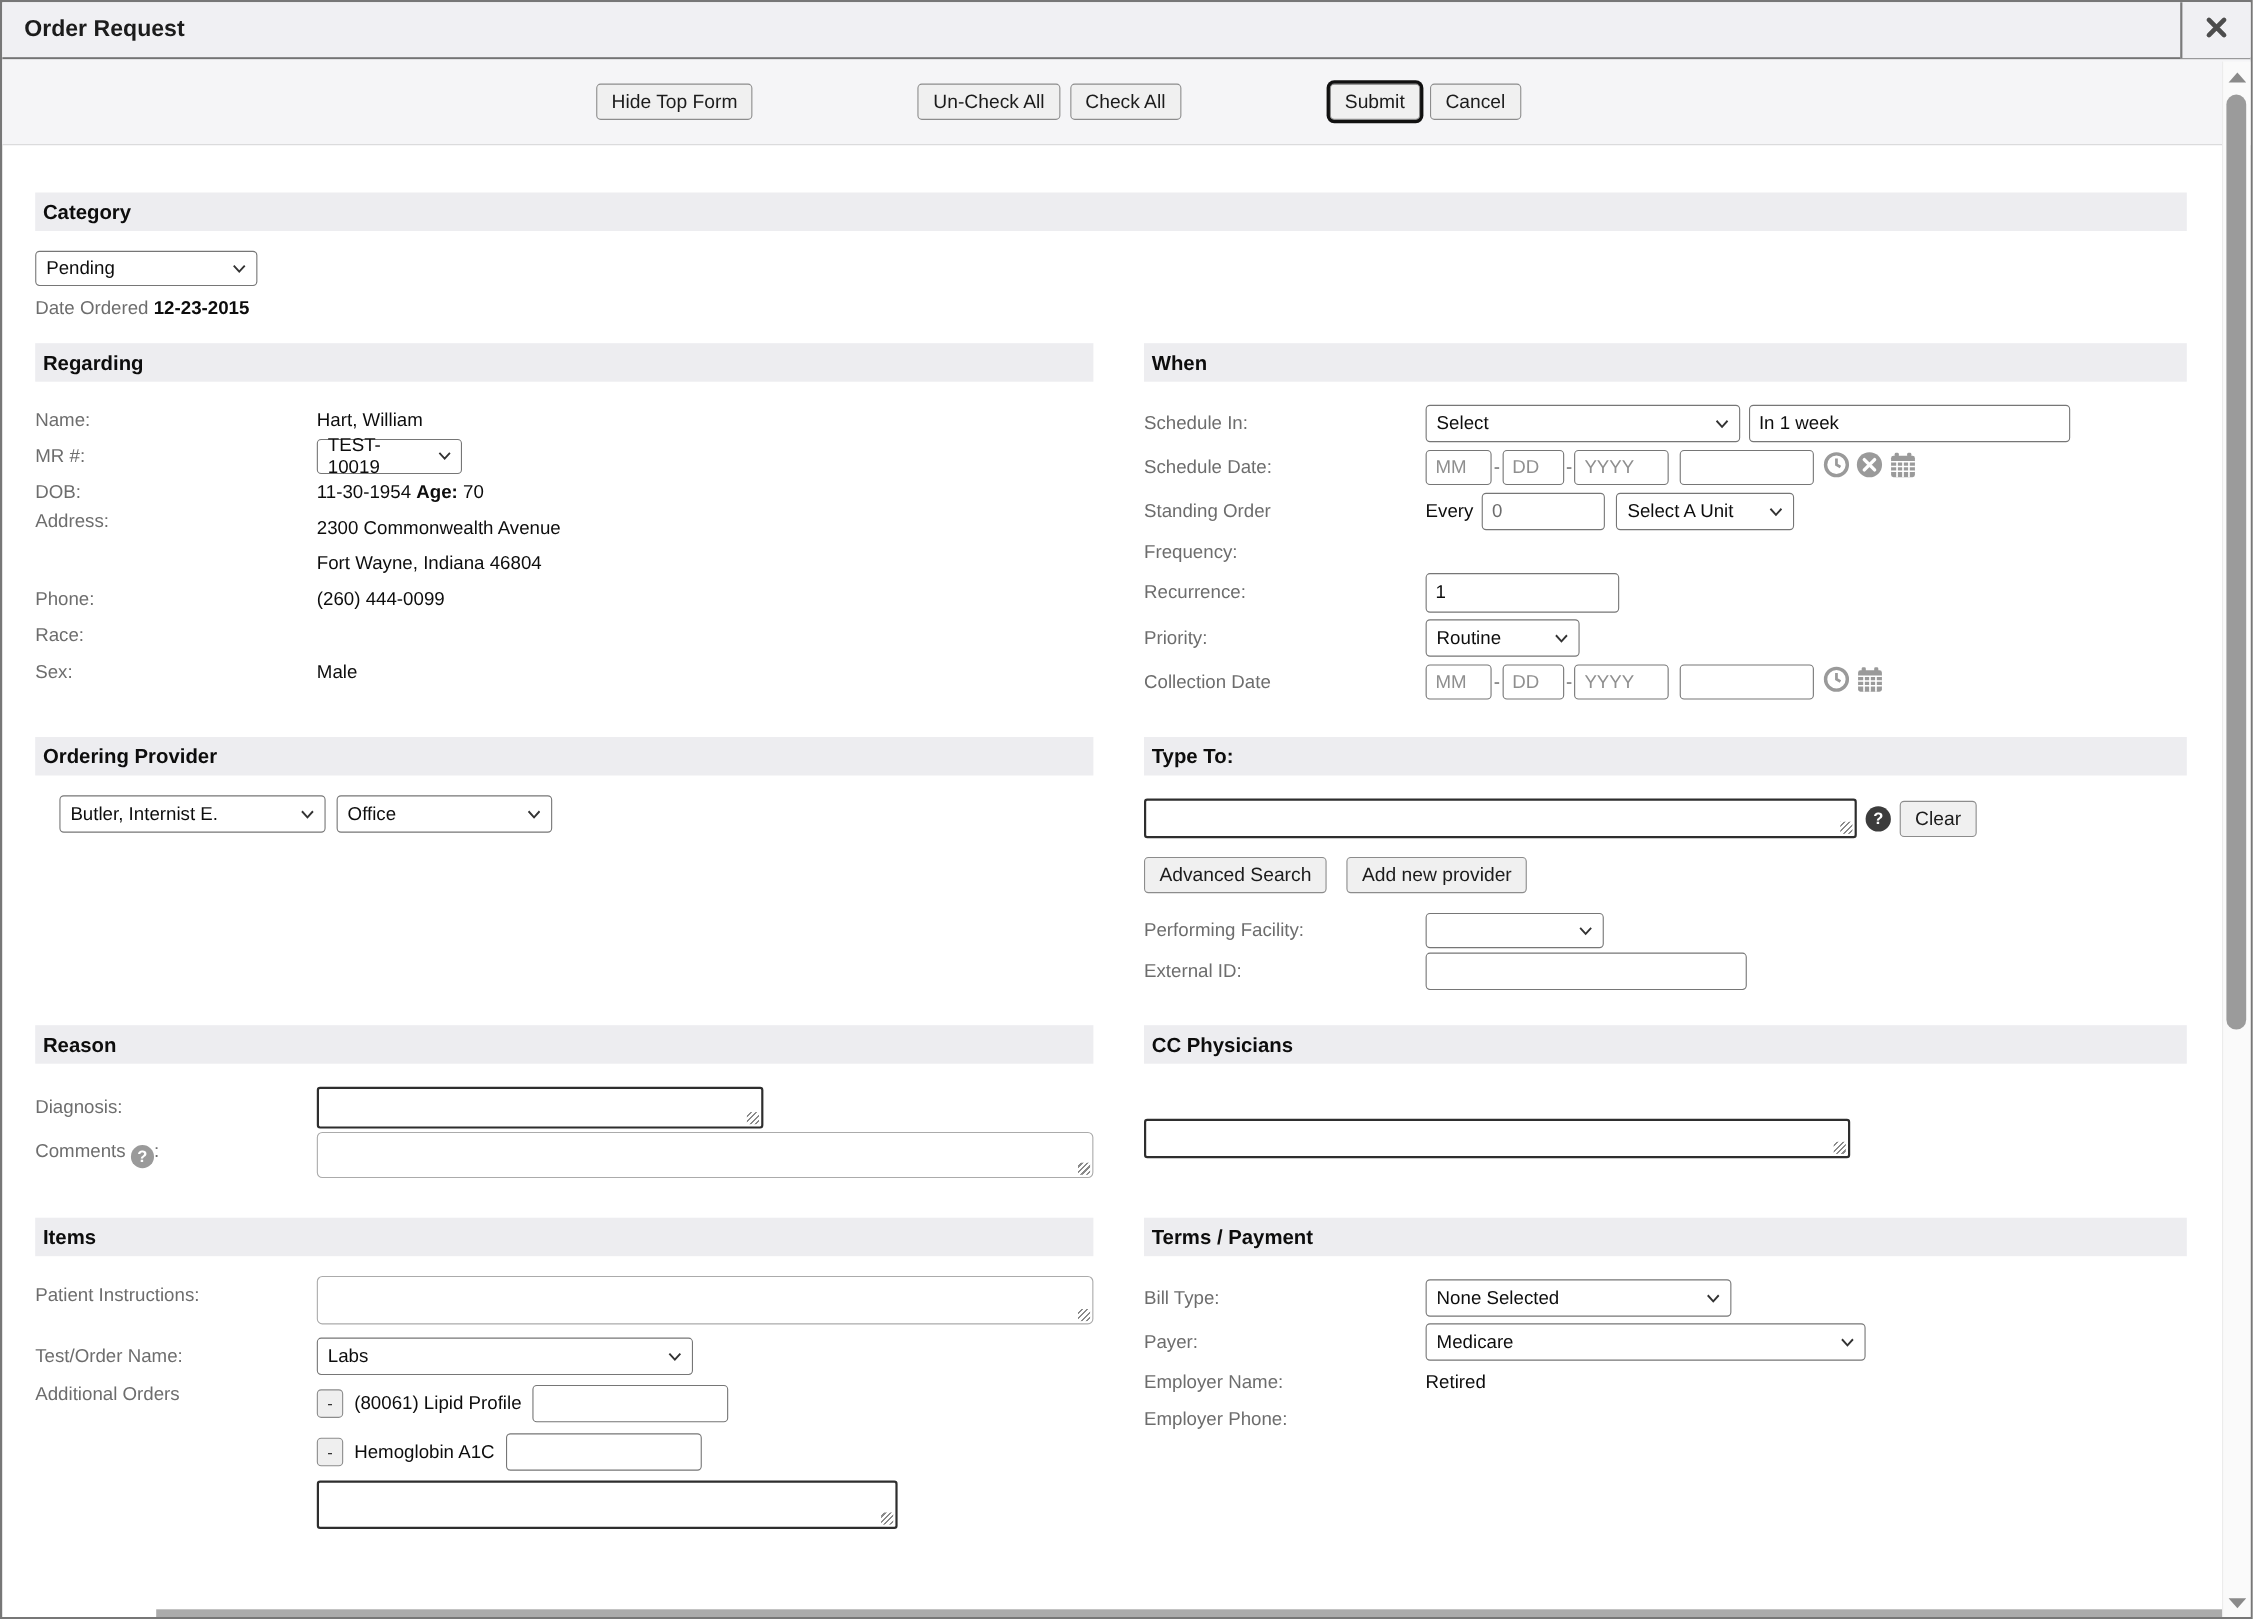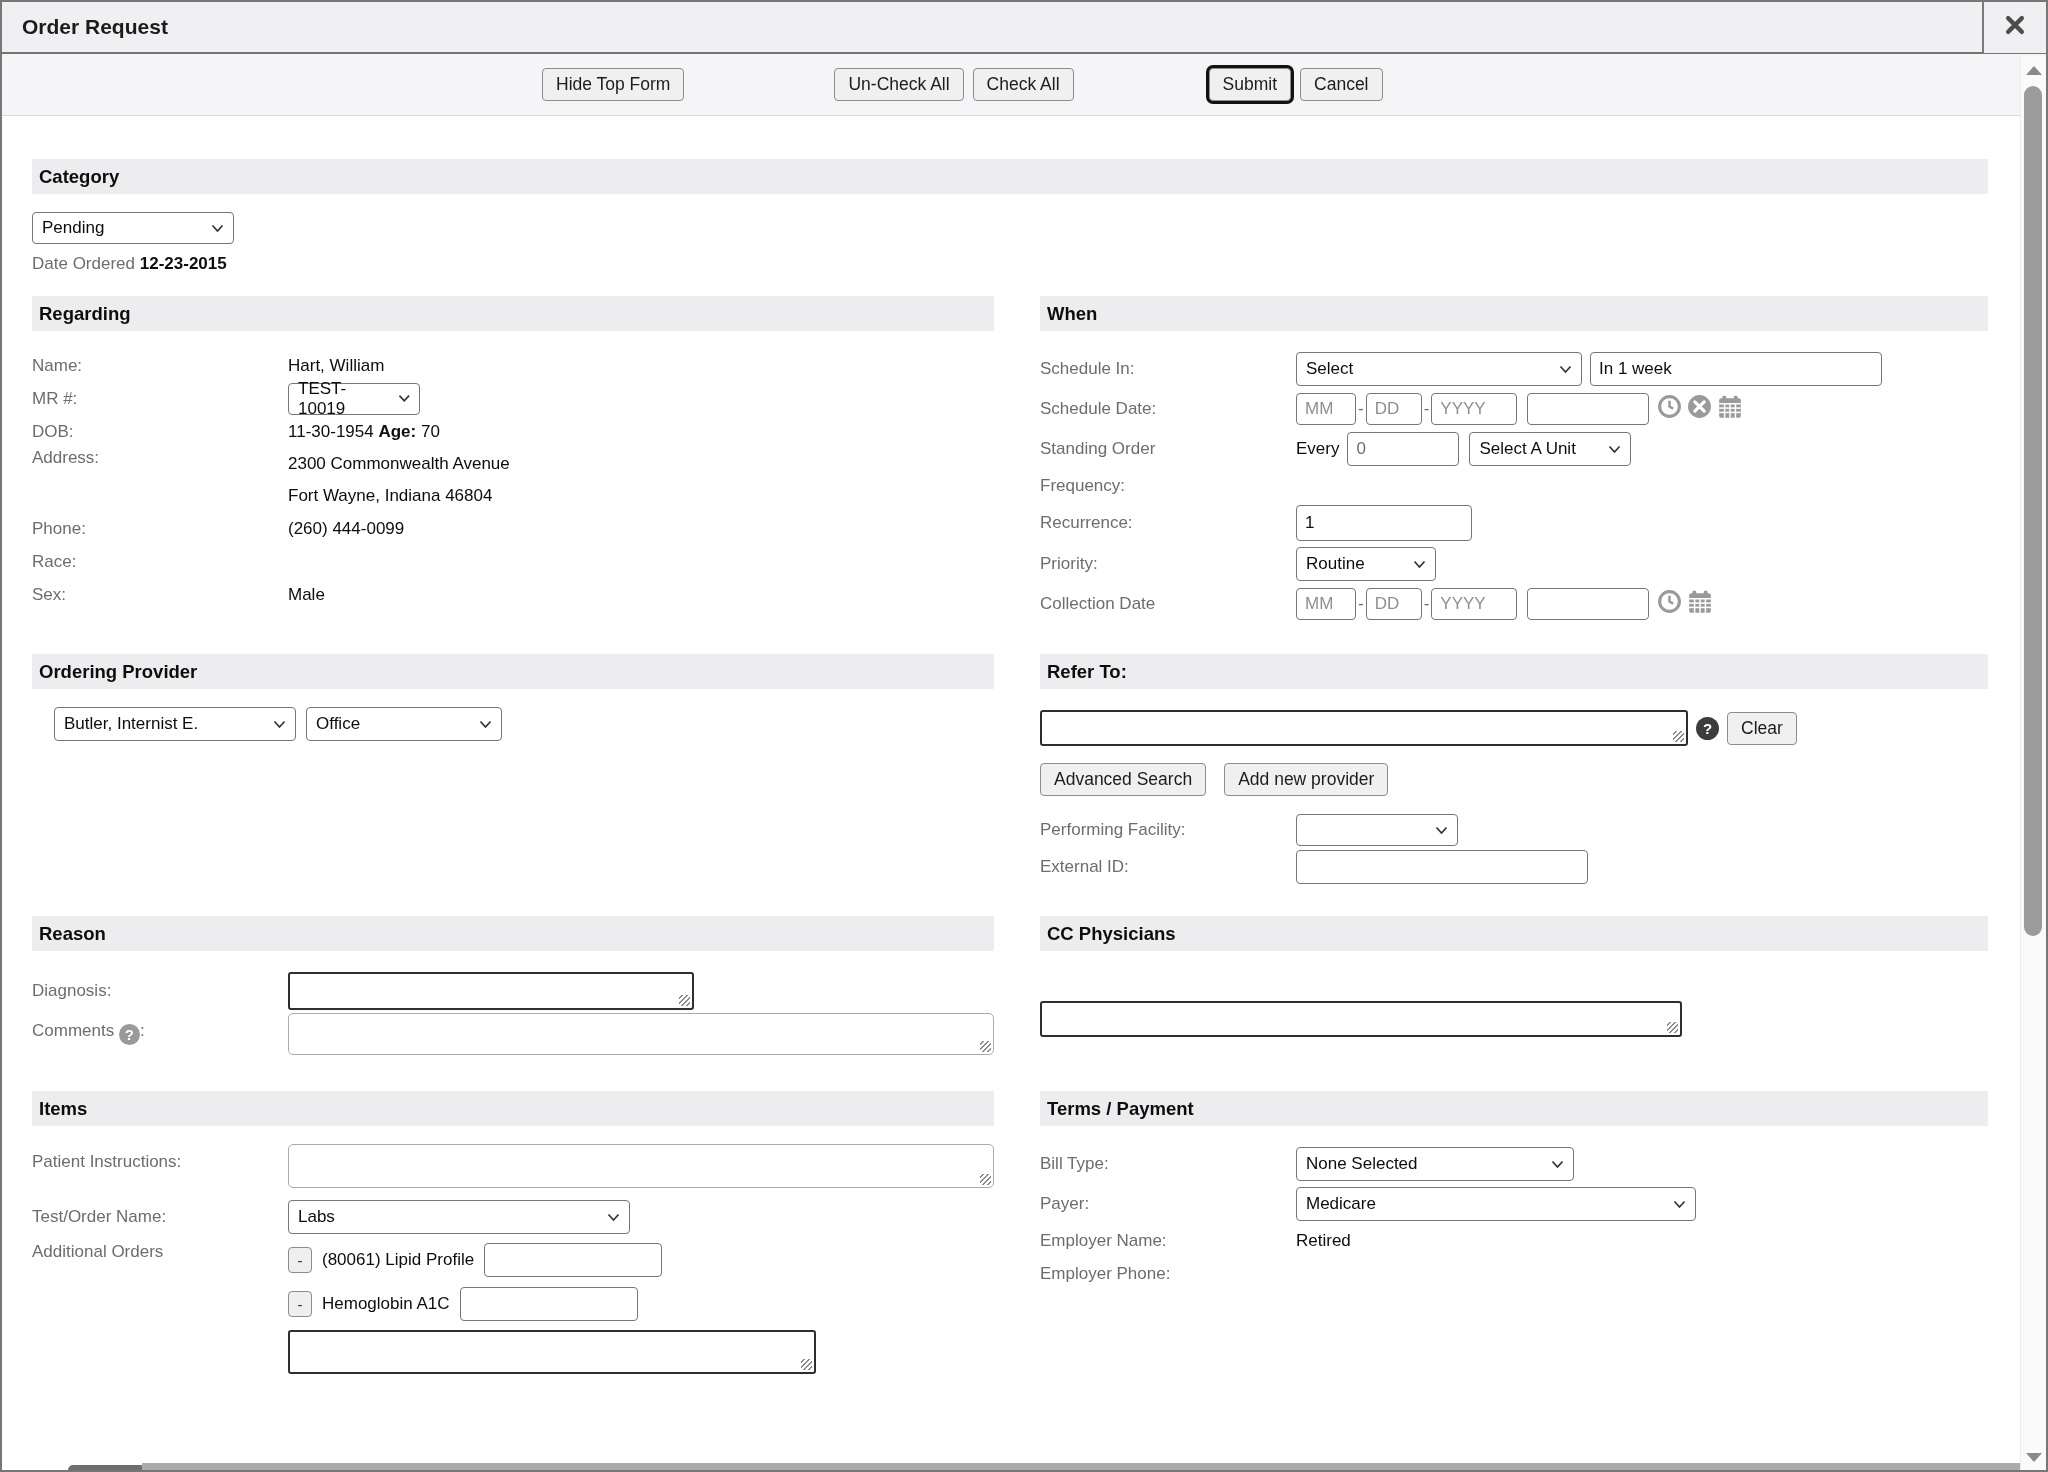--- a/index.html
+++ b/index.html
@@ -20,7 +20,7 @@
   }
   
   .toolbar {
-    height:62px; background:#f5f5f7; border-bottom:1px solid #d9d9d9;
+    height:78px; background:#f5f5f7; border-bottom:1px solid #d9d9d9;
     display:flex; align-items:center; padding-right:40px;
   }
   .btn {

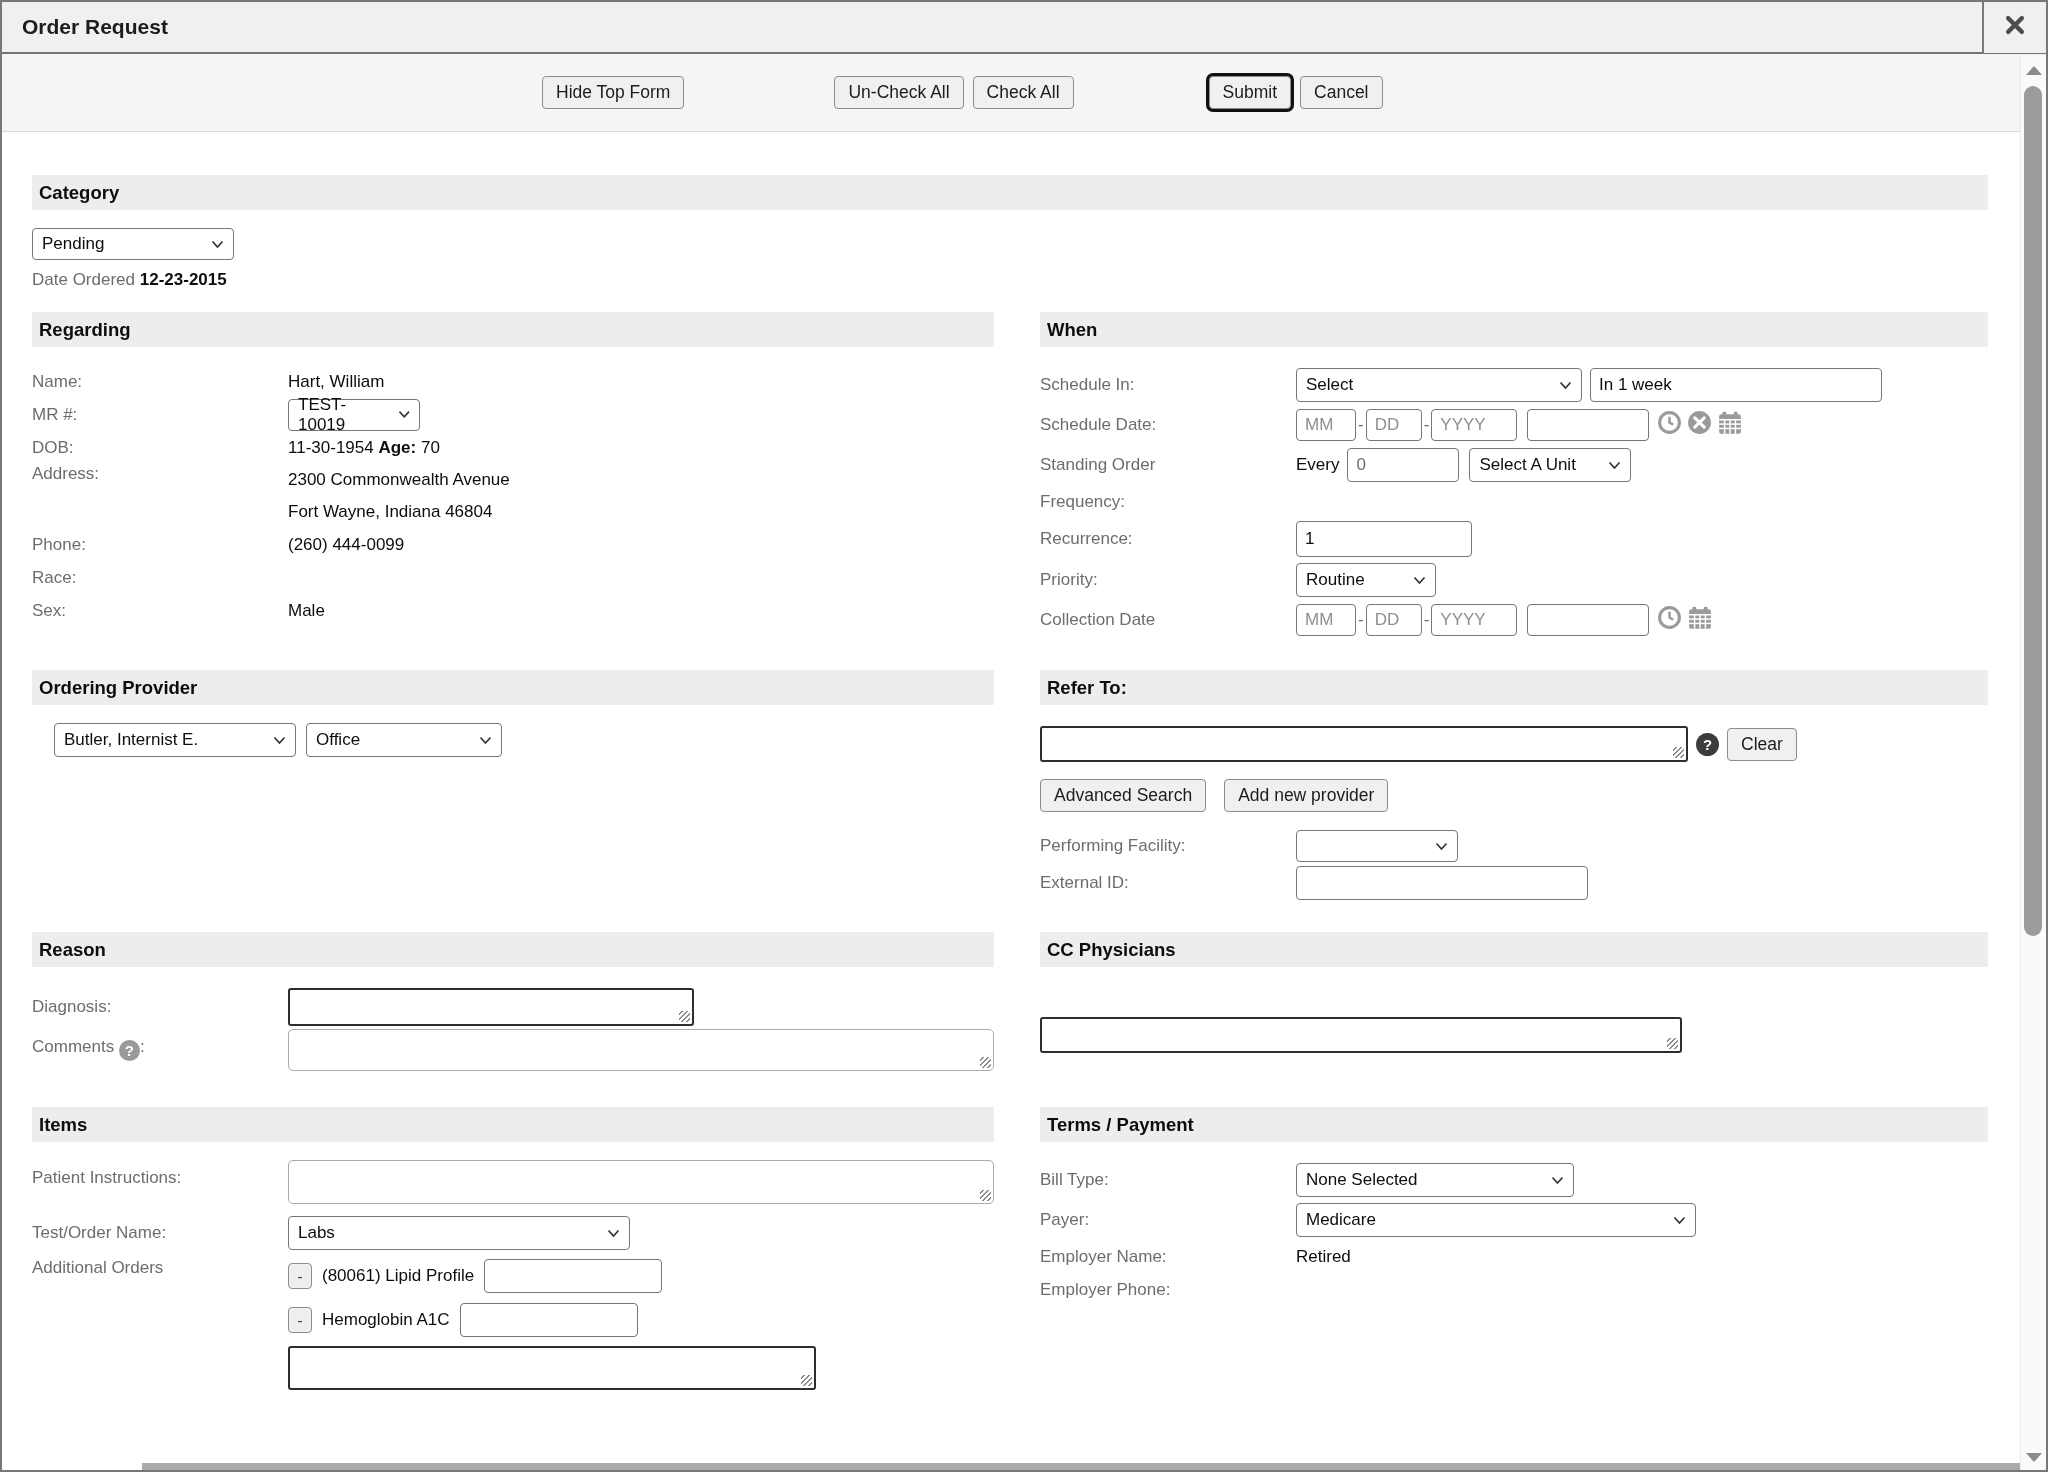--- a/index.html
+++ b/index.html
@@ -312,7 +312,7 @@
 
       <div class="section">
         <div class="band">
-            <h2>Refer To:</h2>
+            <h2>Type To:</h2>
           </div>
         <div class="frow" style="min-height:42px; gap:8px;">
           <span class="ta ta-dark" style="width:648px; height:36px; display:inline-block;">

